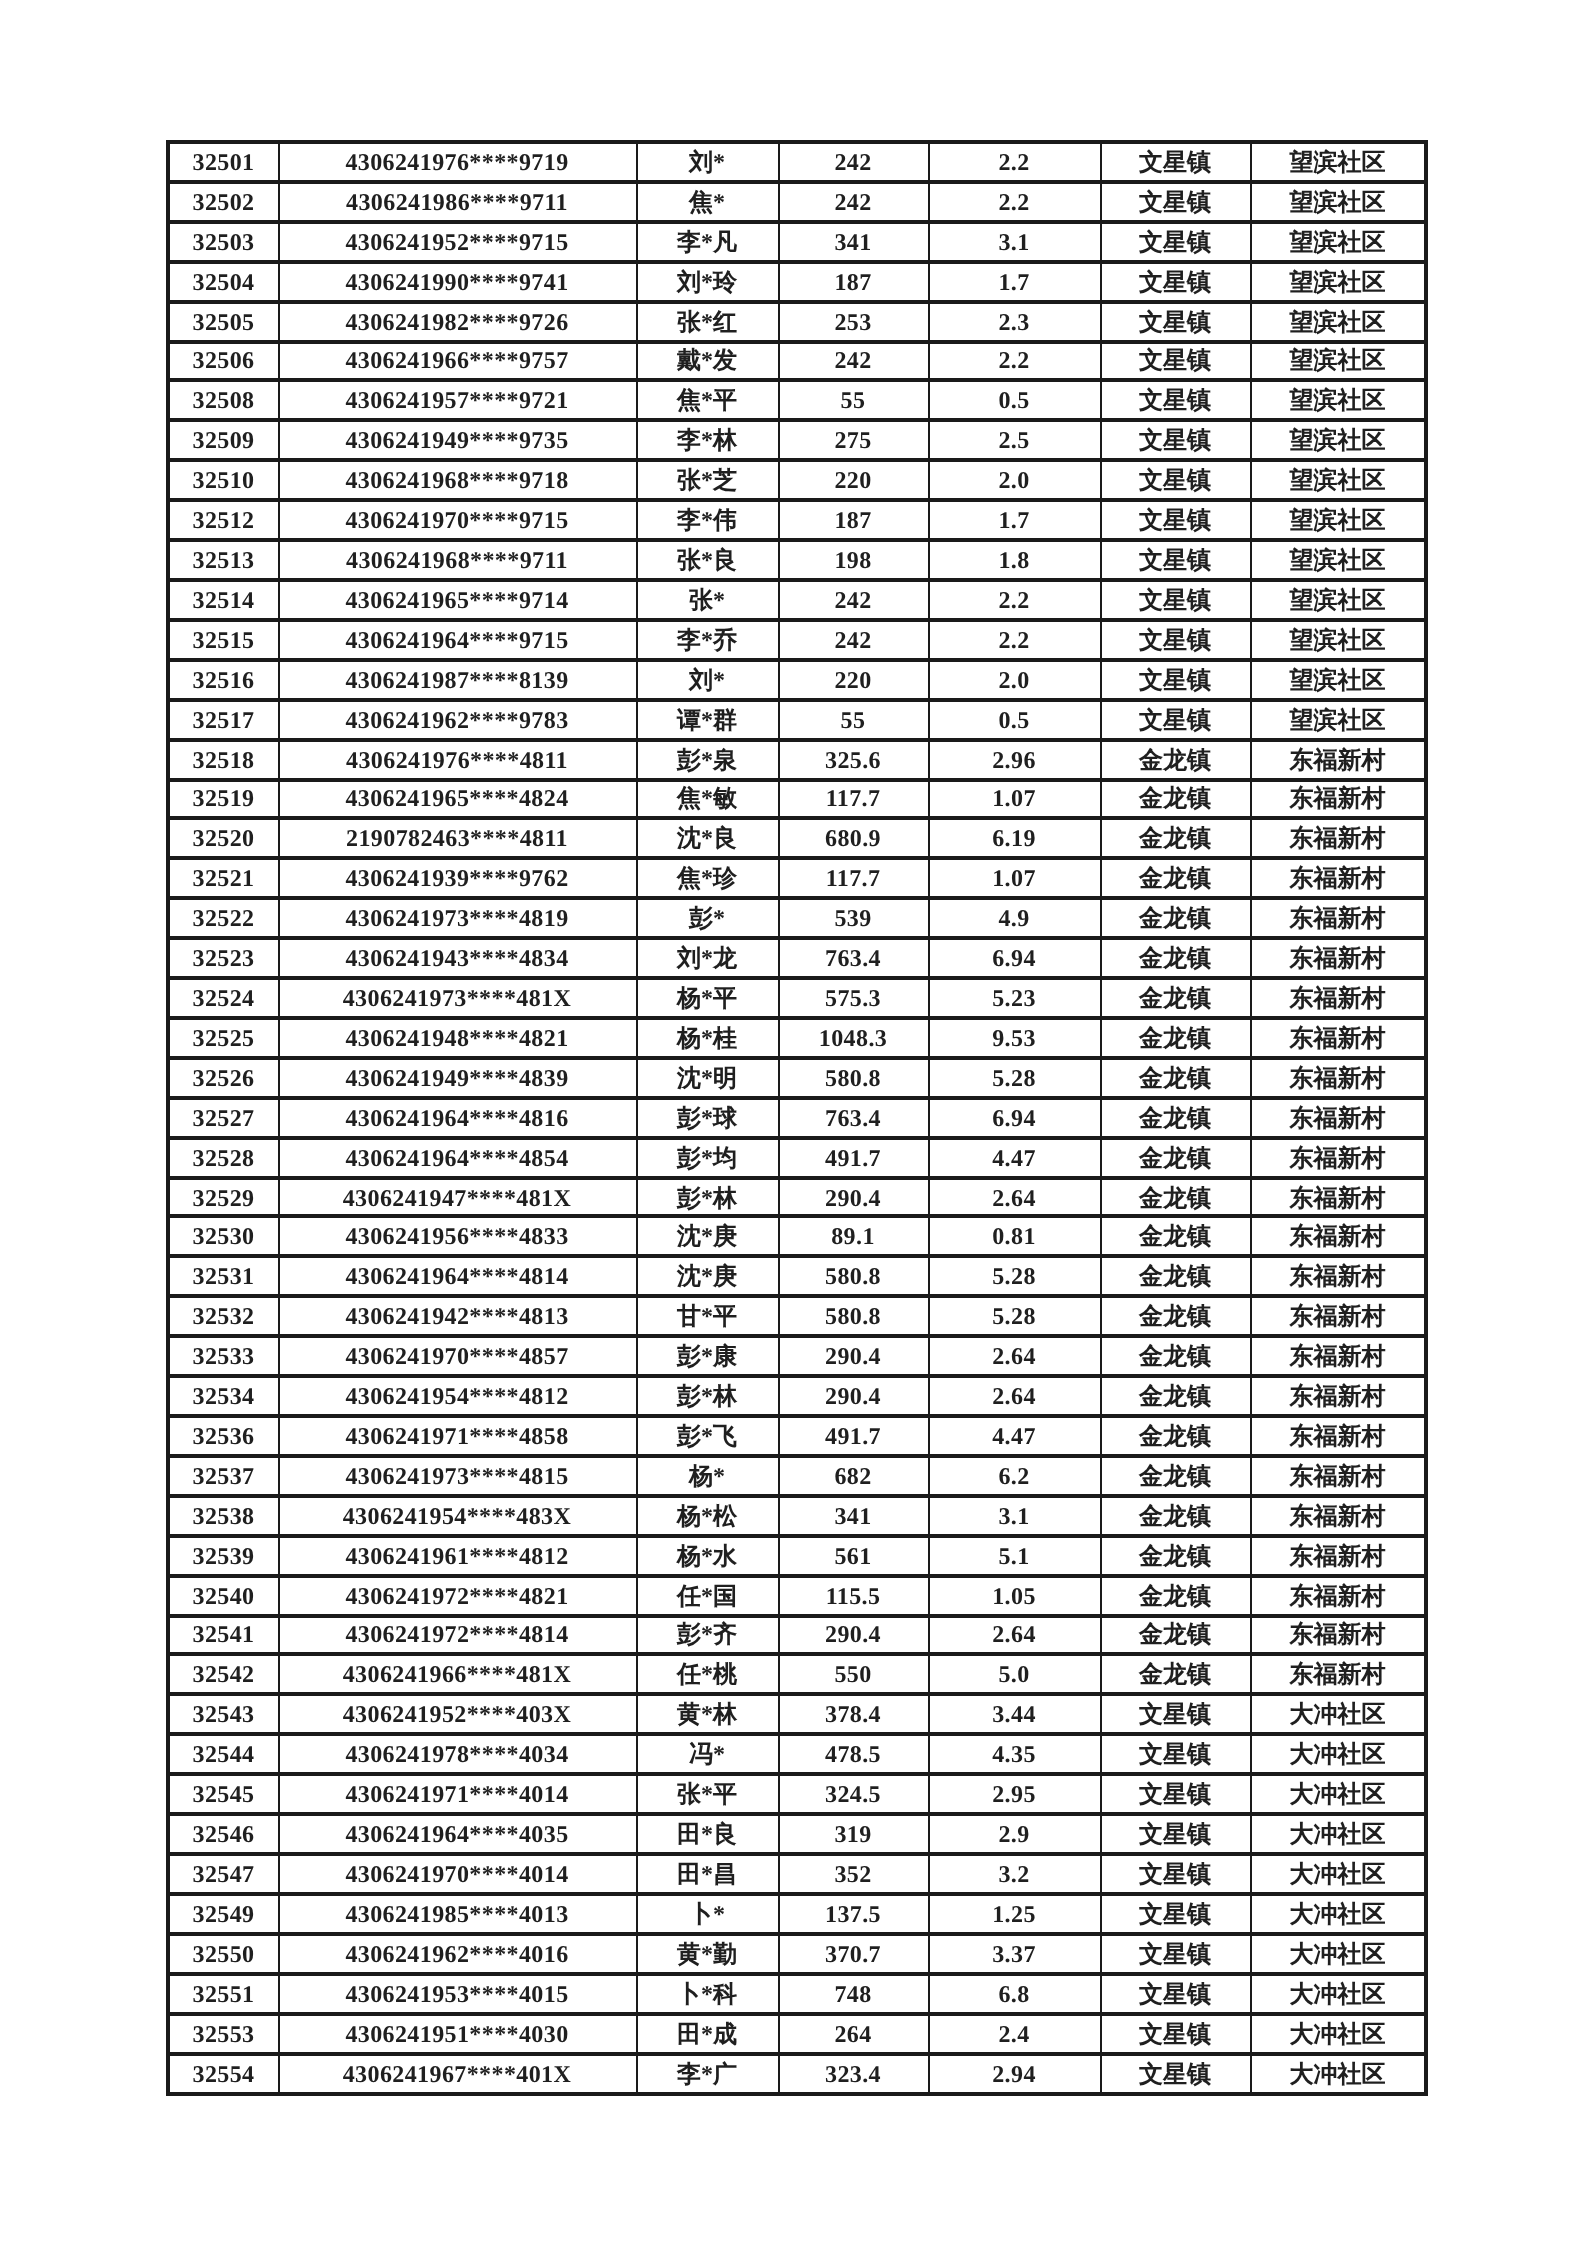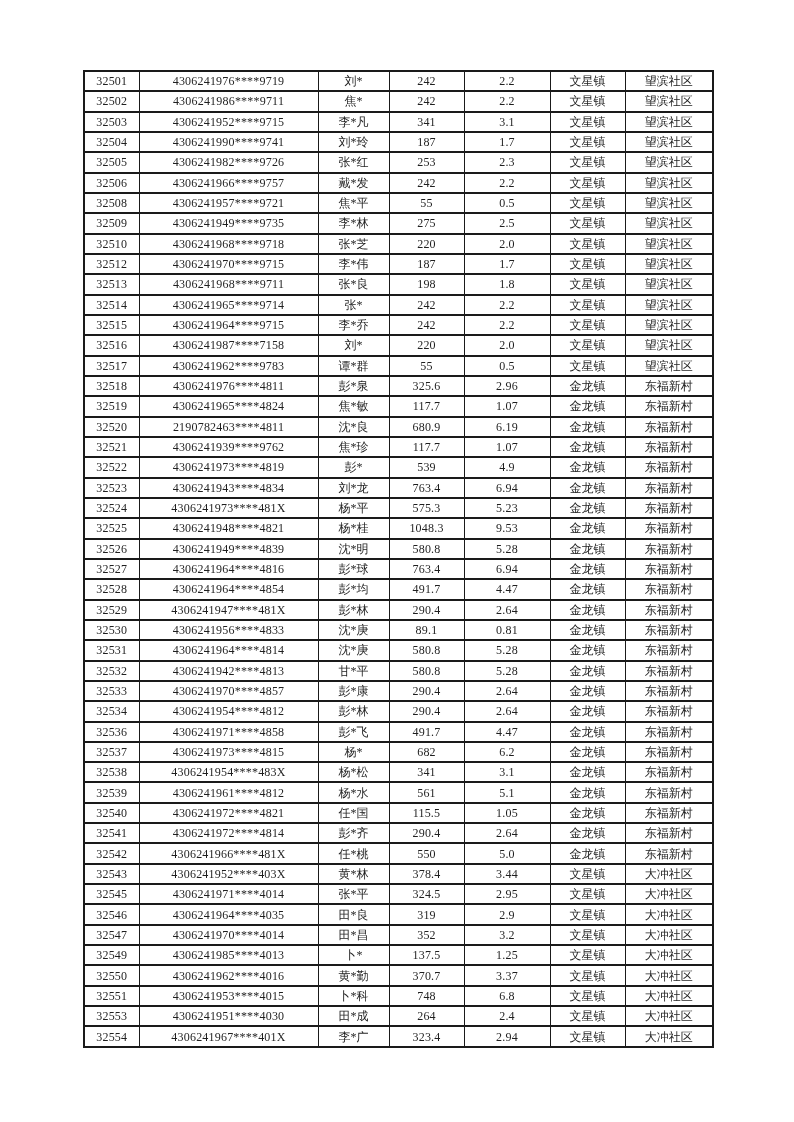--- a/index.html
+++ b/index.html
@@ -27,6 +27,7 @@
     border-collapse:collapse;
     table-layout:fixed;
     border:2px solid var(--line);
+    font-weight:bold;
   }
   table.data-table td{
     border-left:1px solid var(--line);

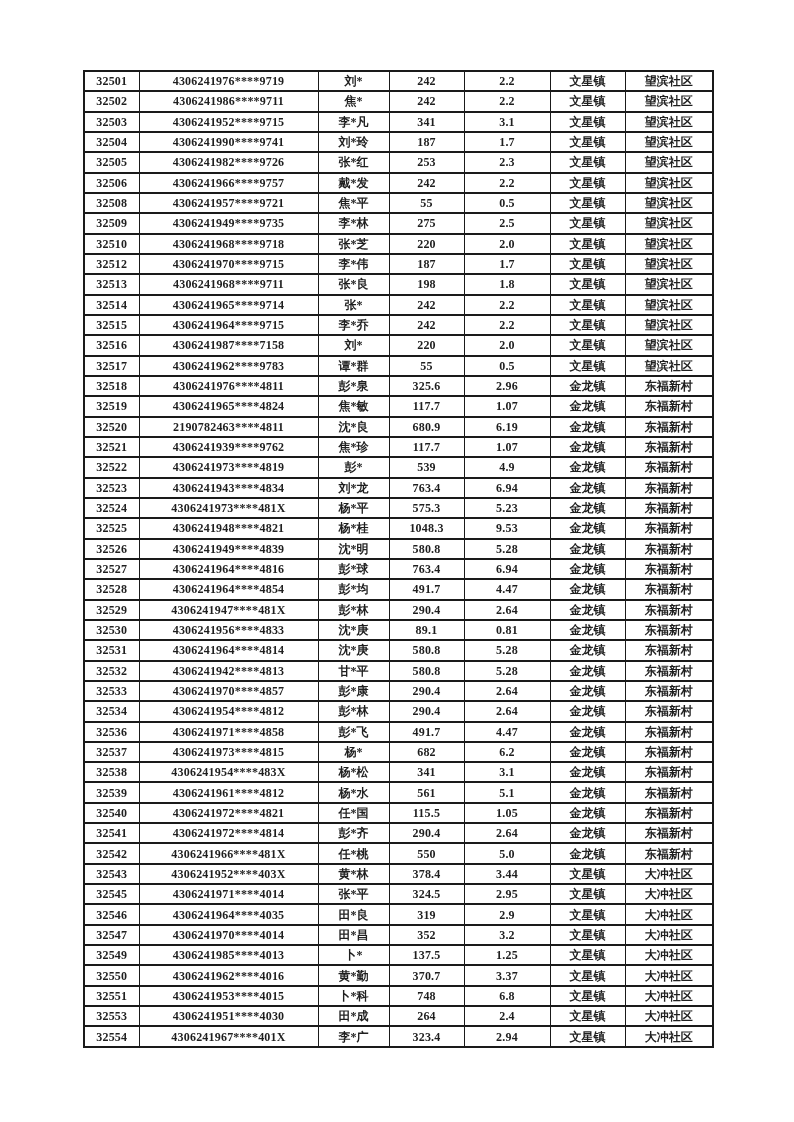--- a/index.html
+++ b/index.html
@@ -181,7 +181,7 @@
         </tr>
         <tr>
           <td class="col-serial">32516</td>
-          <td class="col-id_number">4306241987****7158</td>
+          <td class="col-id_number">4306241987****8139</td>
           <td class="col-name">刘*</td>
           <td class="col-amount">220</td>
           <td class="col-area">2.0</td>

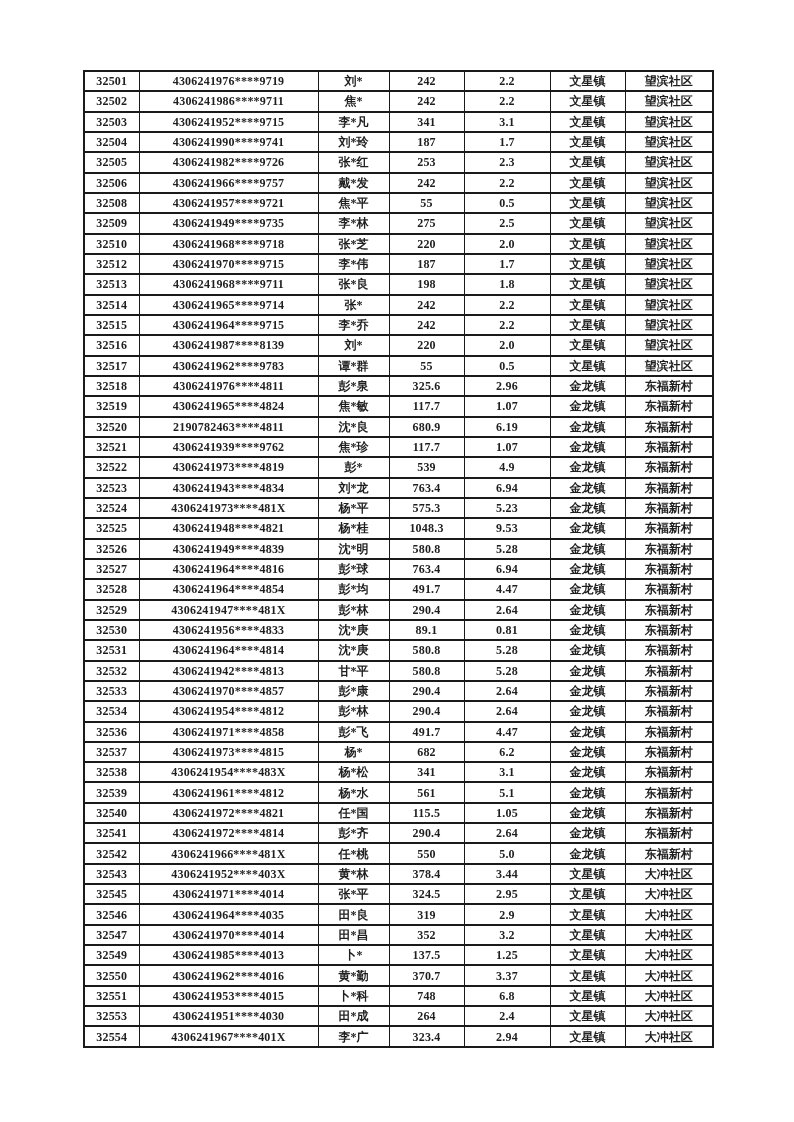--- a/index.html
+++ b/index.html
@@ -423,6 +423,15 @@
           <td class="col-community">大冲社区</td>
         </tr>
         <tr>
+          <td class="col-serial">32544</td>
+          <td class="col-id_number">4306241978****4034</td>
+          <td class="col-name">冯*</td>
+          <td class="col-amount">478.5</td>
+          <td class="col-area">4.35</td>
+          <td class="col-town">文星镇</td>
+          <td class="col-community">大冲社区</td>
+        </tr>
+        <tr>
           <td class="col-serial">32545</td>
           <td class="col-id_number">4306241971****4014</td>
           <td class="col-name">张*平</td>

